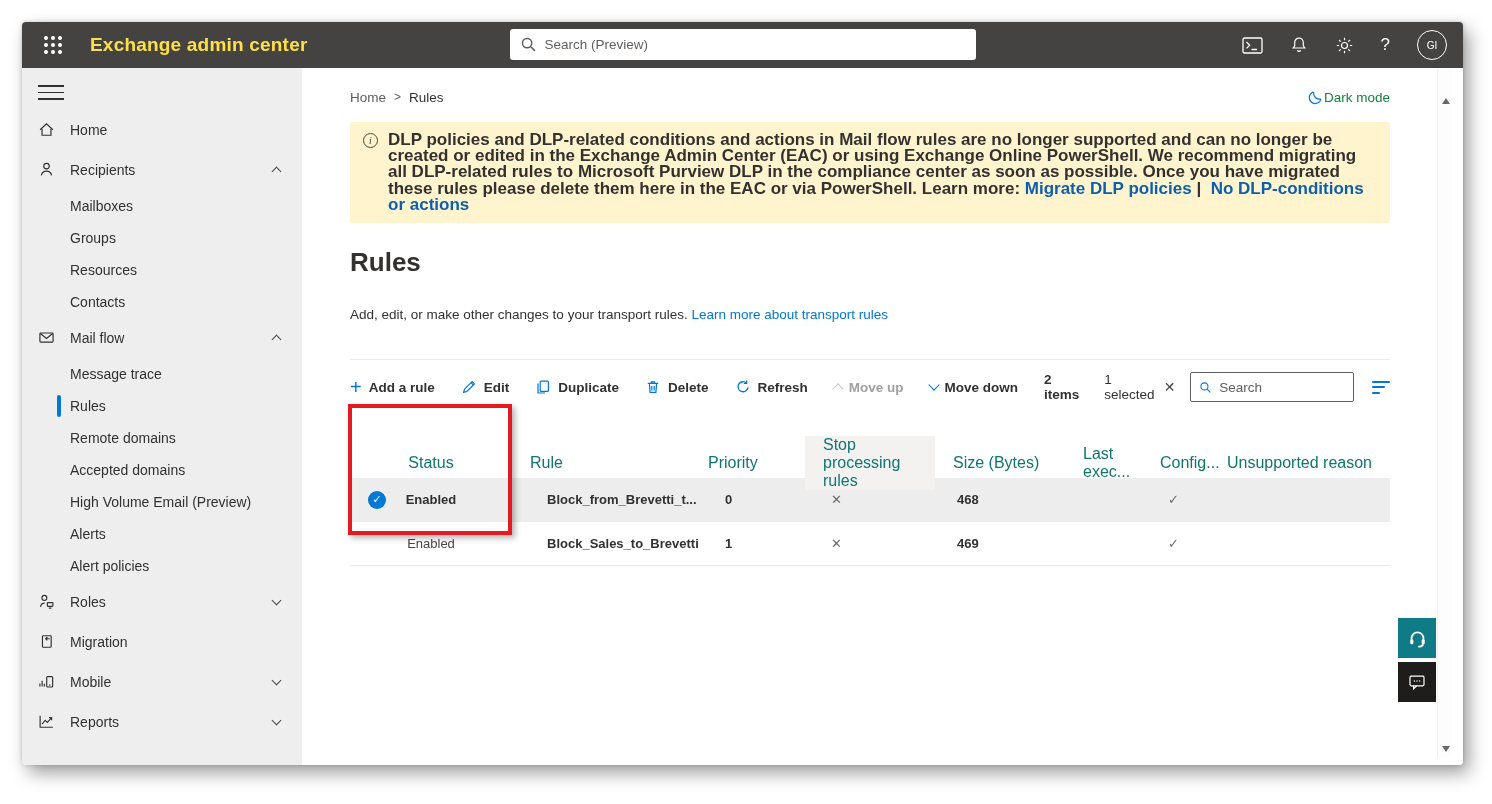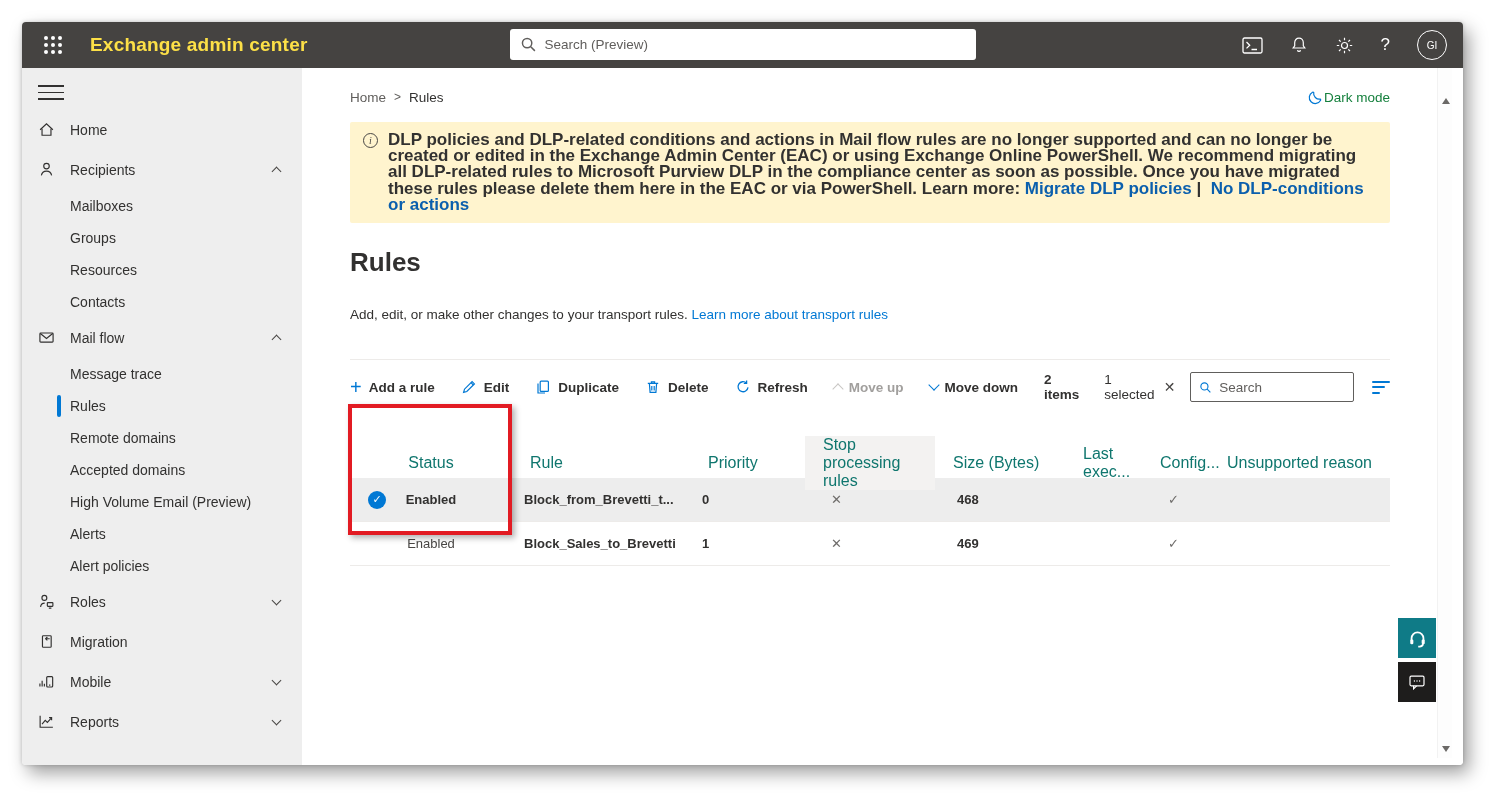--- a/index.html
+++ b/index.html
@@ -84,7 +84,7 @@
   .thead .c-status { text-align:center; padding-left:0; }
   .c-stop-h { background:#f3f2f1; height:100%; display:flex; align-items:center; }
   .tbody-row { height:44px; font-size:13px; color:#323130; border-bottom:1px solid #edebe9; }
-  .tbody-row .cell { padding-left:12px; }
+  .tbody-row .cell { padding-left:35px; }
   .row-selected { background:#ededed; }
   .c-status-cell { display:flex; align-items:center; justify-content:center; gap:0; position:relative; }
   .chk-circle { position:absolute; left:18px; width:18px; height:18px; background:#0078d4; border-radius:50%; color:#fff; font-size:11px; display:flex; align-items:center; justify-content:center; }

